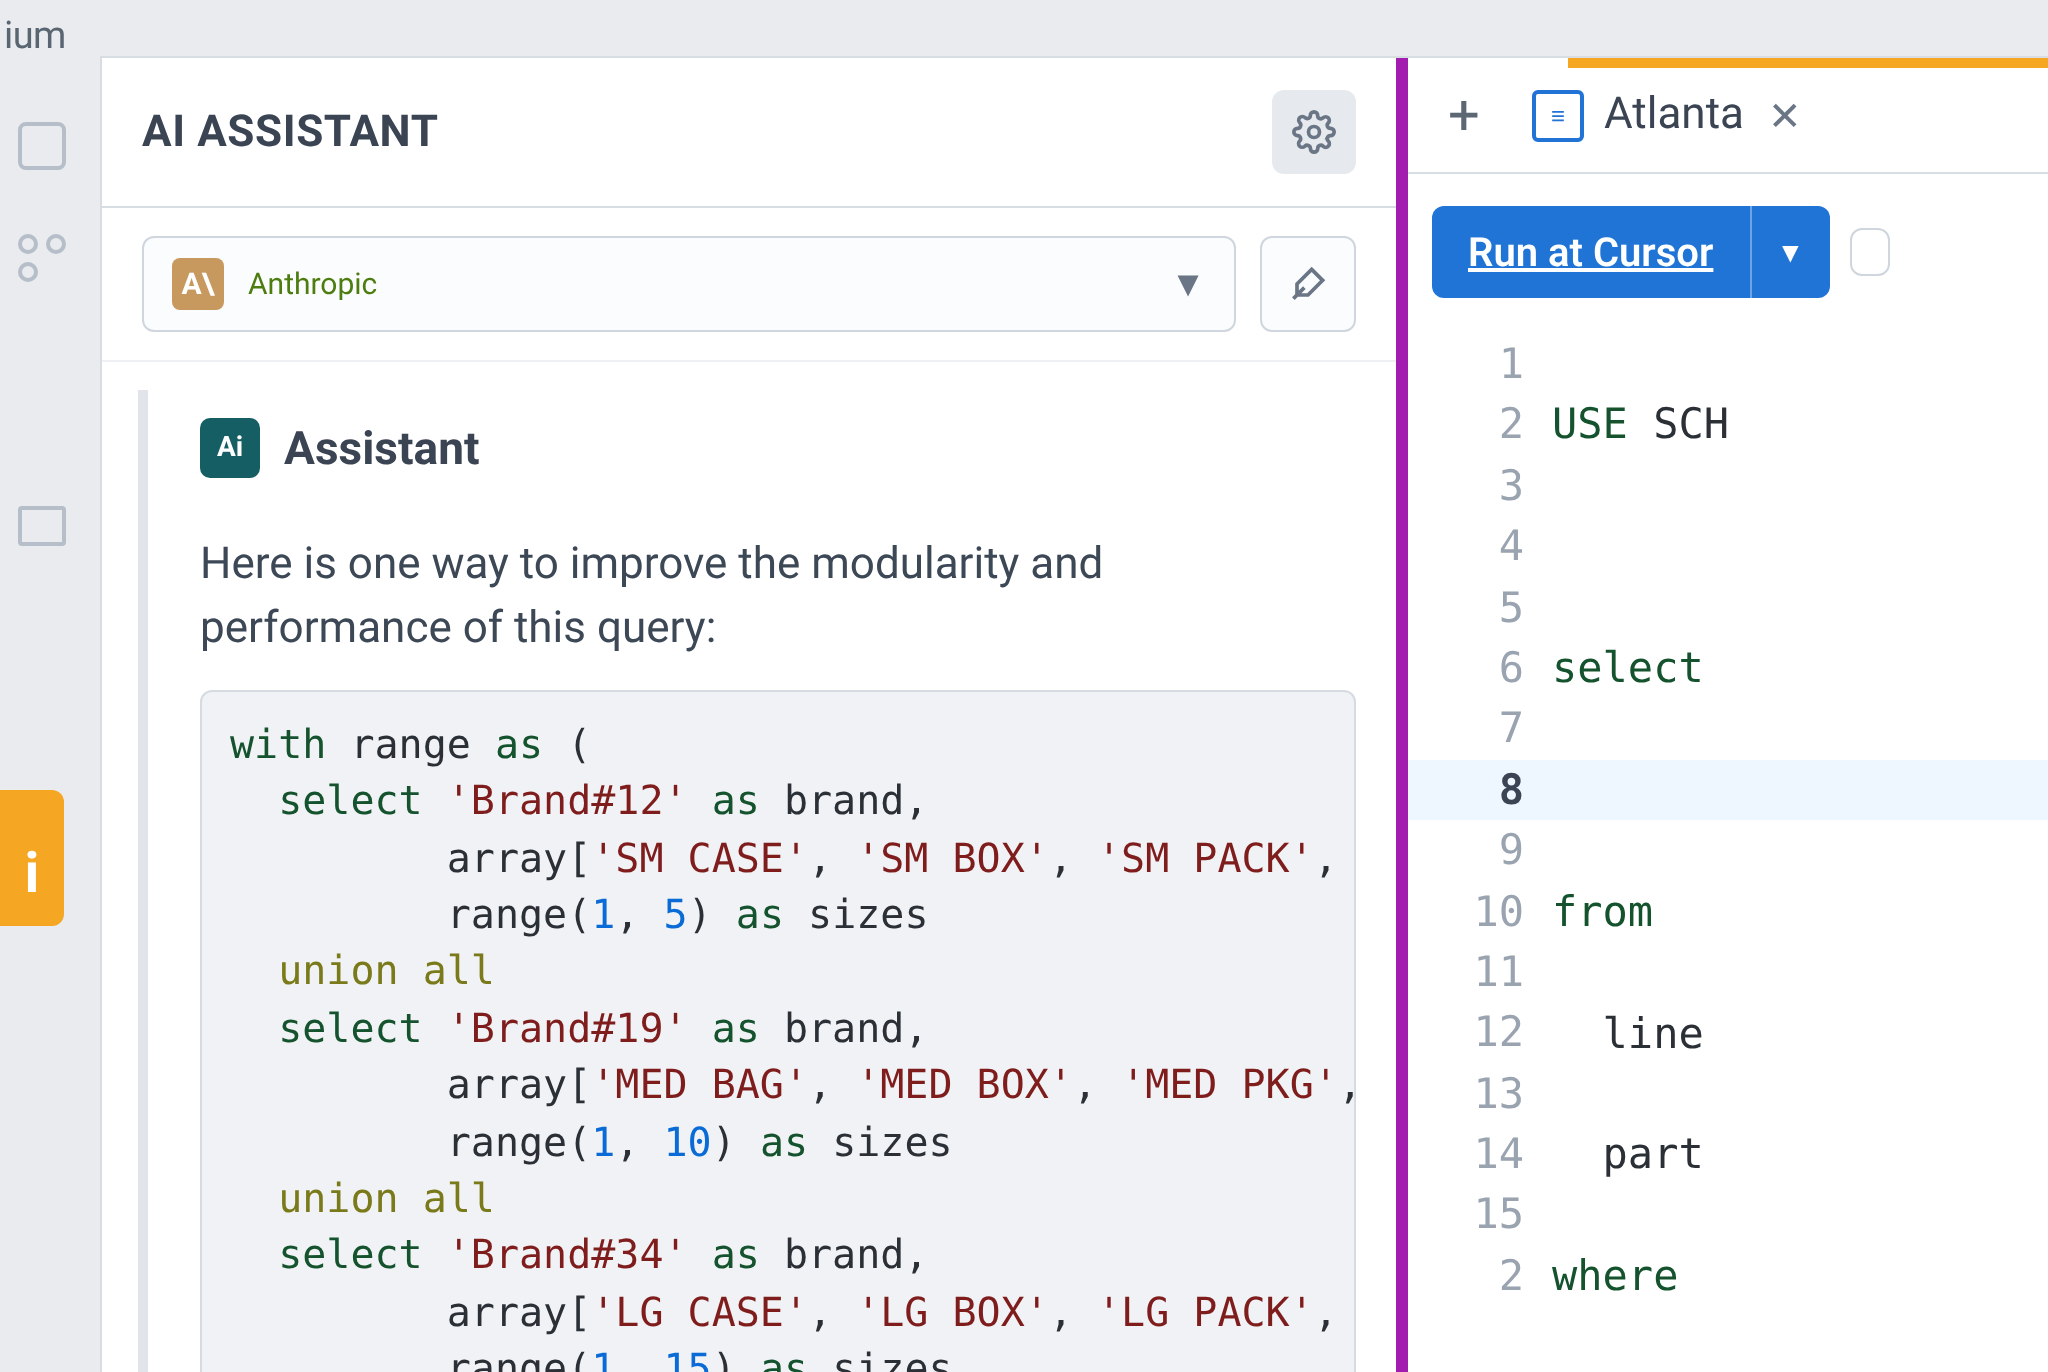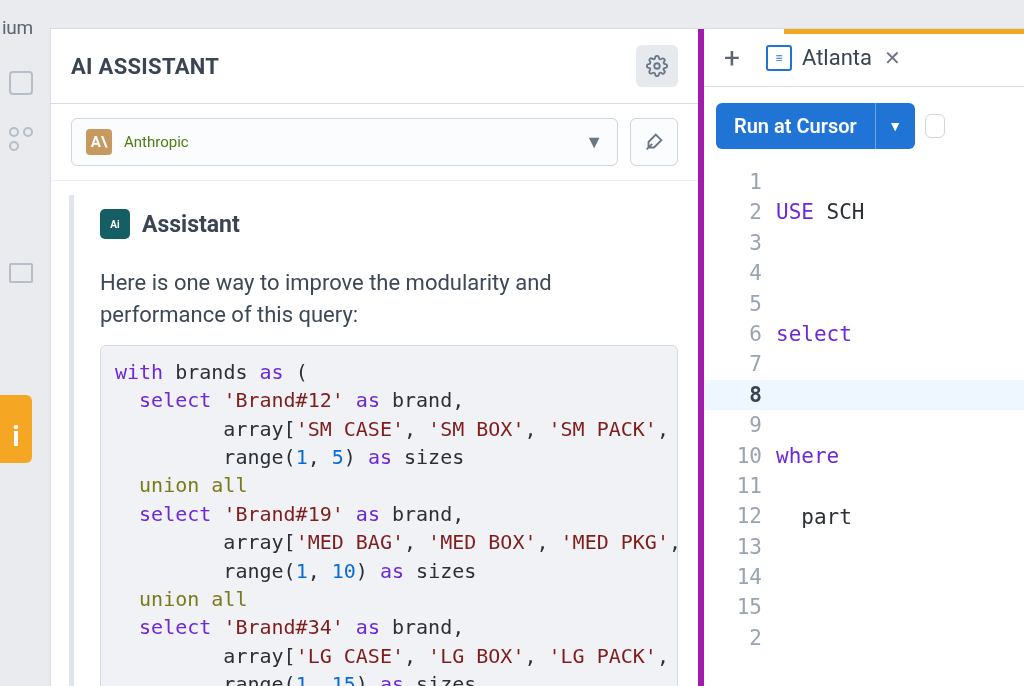--- a/index.html
+++ b/index.html
@@ -29,7 +29,6 @@
     letter-spacing: -0.3px;
     align-self: flex-start;
     padding-left: 2px;
-    margin-top: 10px;
   }
   .left-strip .placeholder-icon {
     width: 24px; height: 24px;

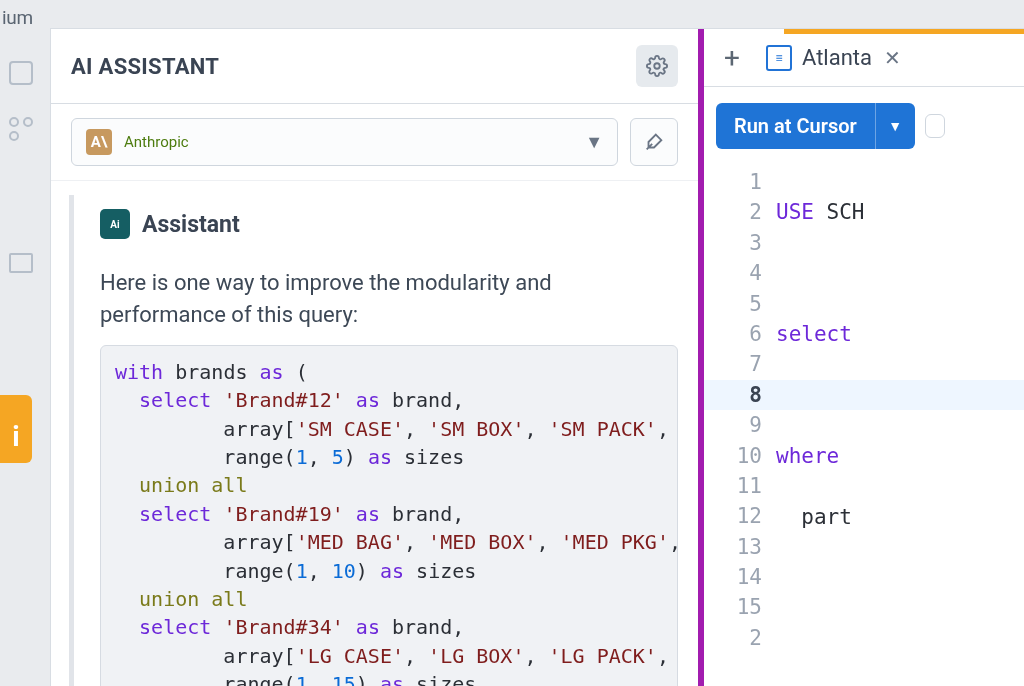--- a/index.html
+++ b/index.html
@@ -215,7 +215,7 @@
   .run-main {
     background:#1f74d6;color:#fff;font-size:20px;font-weight:600;
     padding: 11px 18px;border-radius:6px 0 0 6px;cursor:pointer;
-    display:flex;align-items:center;
+    display:flex;align-items:center;text-decoration:underline;
   }
   .run-drop{
     background:#1f74d6;color:#fff;width:40px;

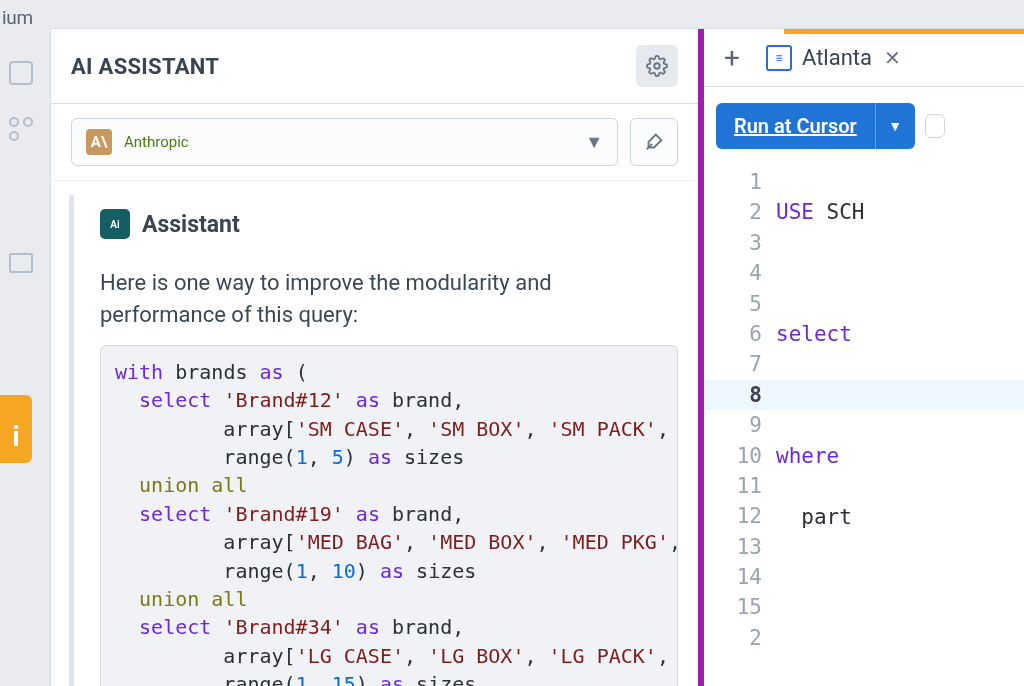--- a/index.html
+++ b/index.html
@@ -149,7 +149,7 @@
   }
   .chat-label .ai-badge {
     width:30px;height:30px;background:#155e63;border-radius:5px;color:#fff;
-    font-size:10px;font-weight:700;display:flex;align-items:center;justify-content:center;
+    font-size:14px;font-weight:700;display:flex;align-items:center;justify-content:center;
   }
   .chat-label .who {
     font-size:23px;font-weight:700;color:#3a4453;

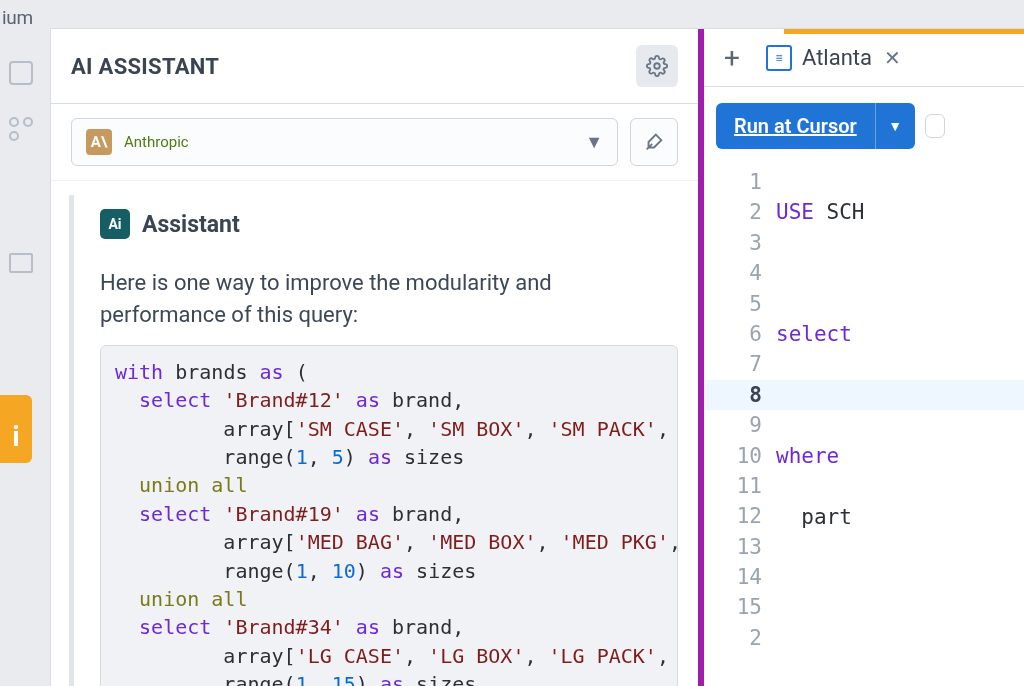--- a/index.html
+++ b/index.html
@@ -173,7 +173,7 @@
     color:#2b2f36;
     overflow:hidden;
   }
-  .kw{color:#6d28d9;} .fn{color:#6f42c1;} .str{color:#7f1d1d;} .num{color:#0a6bd6;} .olive{color:#7a7a1a;}
+  .kw{color:#14532d;} .fn{color:#6f42c1;} .str{color:#7f1d1d;} .num{color:#0a6bd6;} .olive{color:#7a7a1a;}
   
   .editor-panel {
     flex:1; position:relative; display:flex; flex-direction:column; overflow:hidden;

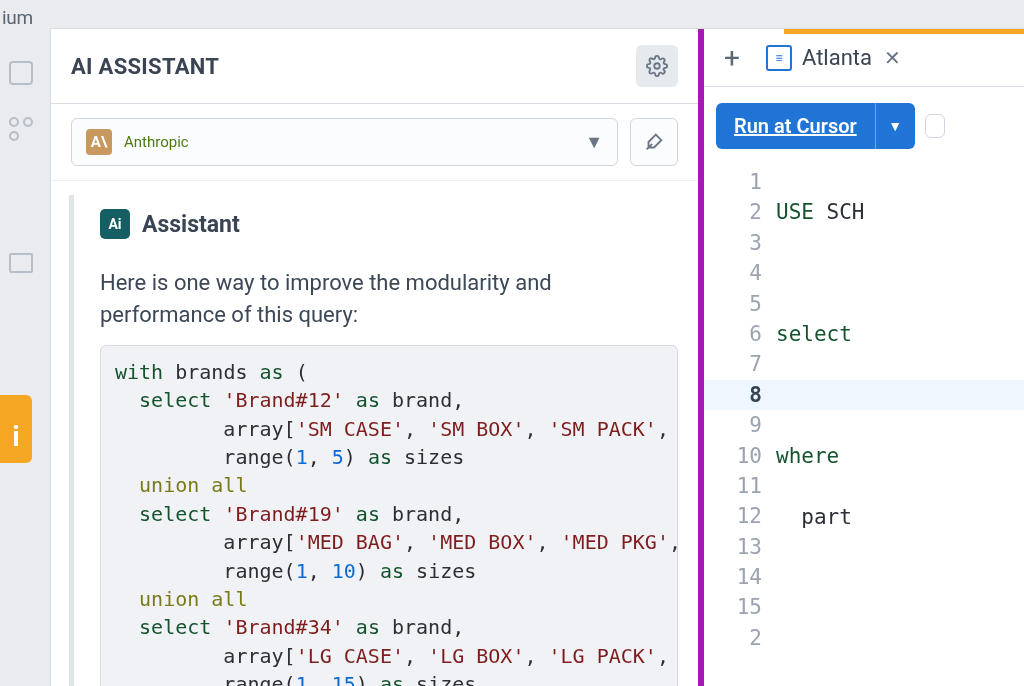--- a/index.html
+++ b/index.html
@@ -292,7 +292,7 @@
         <div class="who">Assistant</div>
       </div>
       <div class="chat-text">Here is one way to improve the modularity and performance of this query:</div>
-      <div class="code-block"><span class="kw">with</span><span> brands </span><span class="kw">as</span><span> (</span>
+      <div class="code-block"><span class="kw">with</span><span> range </span><span class="kw">as</span><span> (</span>
 <span class="kw">  select </span><span class="str">'Brand#12'</span><span class="kw"> as</span><span> brand,</span>
 <span>         array[</span><span class="str">'SM CASE'</span><span>, </span><span class="str">'SM BOX'</span><span>, </span><span class="str">'SM PACK'</span><span>,</span>
 <span>         range(</span><span class="num">1</span><span>, </span><span class="num">5</span><span>) </span><span class="kw">as</span><span> sizes</span>

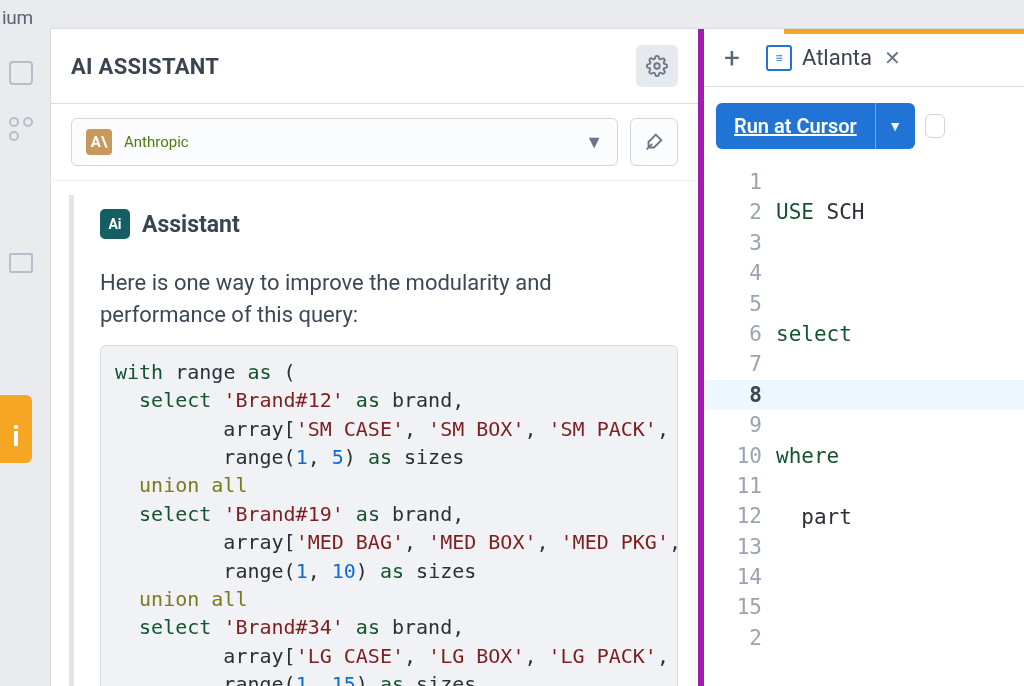--- a/index.html
+++ b/index.html
@@ -352,6 +352,7 @@
 <div> </div>
 <div><span class="kw">select</span></div>
 <div><span class="fn">  sum</span><span>(l</span></div>
+<div><span class="kw">from</span></div>
 <div><span class="kw">where</span></div>
 <div><span>  part</span></div>
 <div></div>

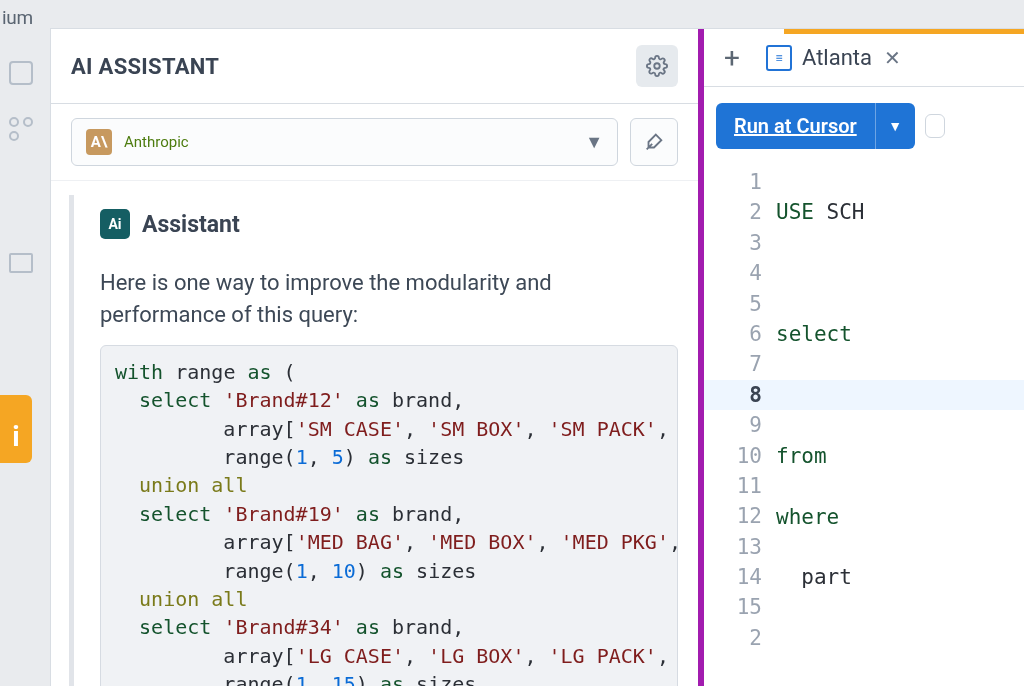--- a/index.html
+++ b/index.html
@@ -353,6 +353,7 @@
 <div><span class="kw">select</span></div>
 <div><span class="fn">  sum</span><span>(l</span></div>
 <div><span class="kw">from</span></div>
+<div><span>  line</span></div>
 <div><span class="kw">where</span></div>
 <div><span>  part</span></div>
 <div></div>

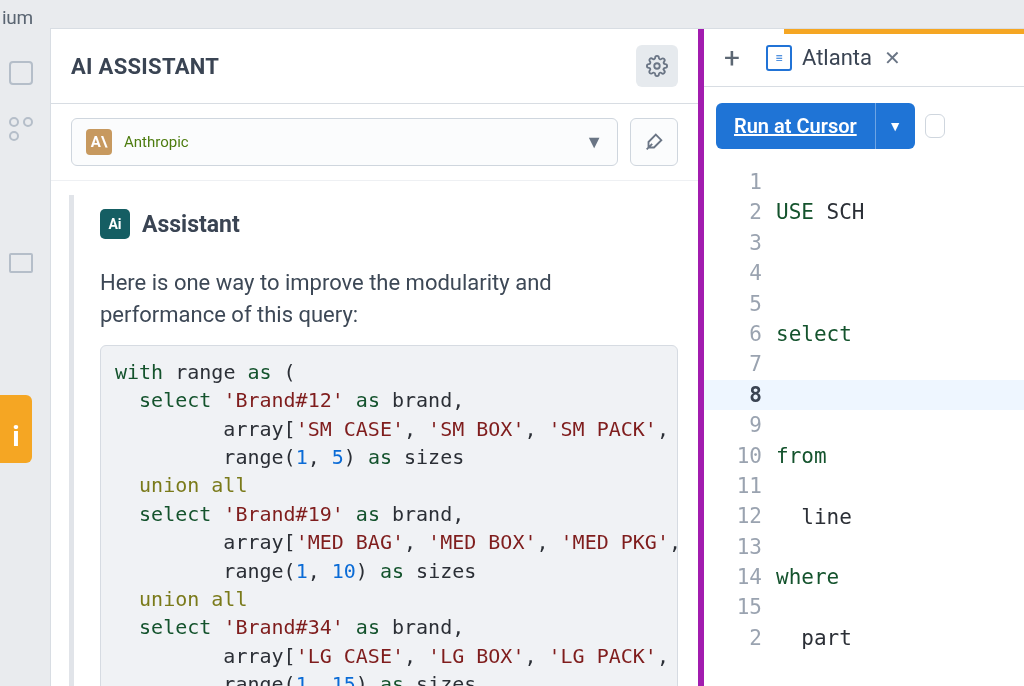--- a/index.html
+++ b/index.html
@@ -354,8 +354,8 @@
 <div><span class="fn">  sum</span><span>(l</span></div>
 <div><span class="kw">from</span></div>
 <div><span>  line</span></div>
+<div><span>  part</span></div>
 <div><span class="kw">where</span></div>
-<div><span>  part</span></div>
 <div></div>
 
 

